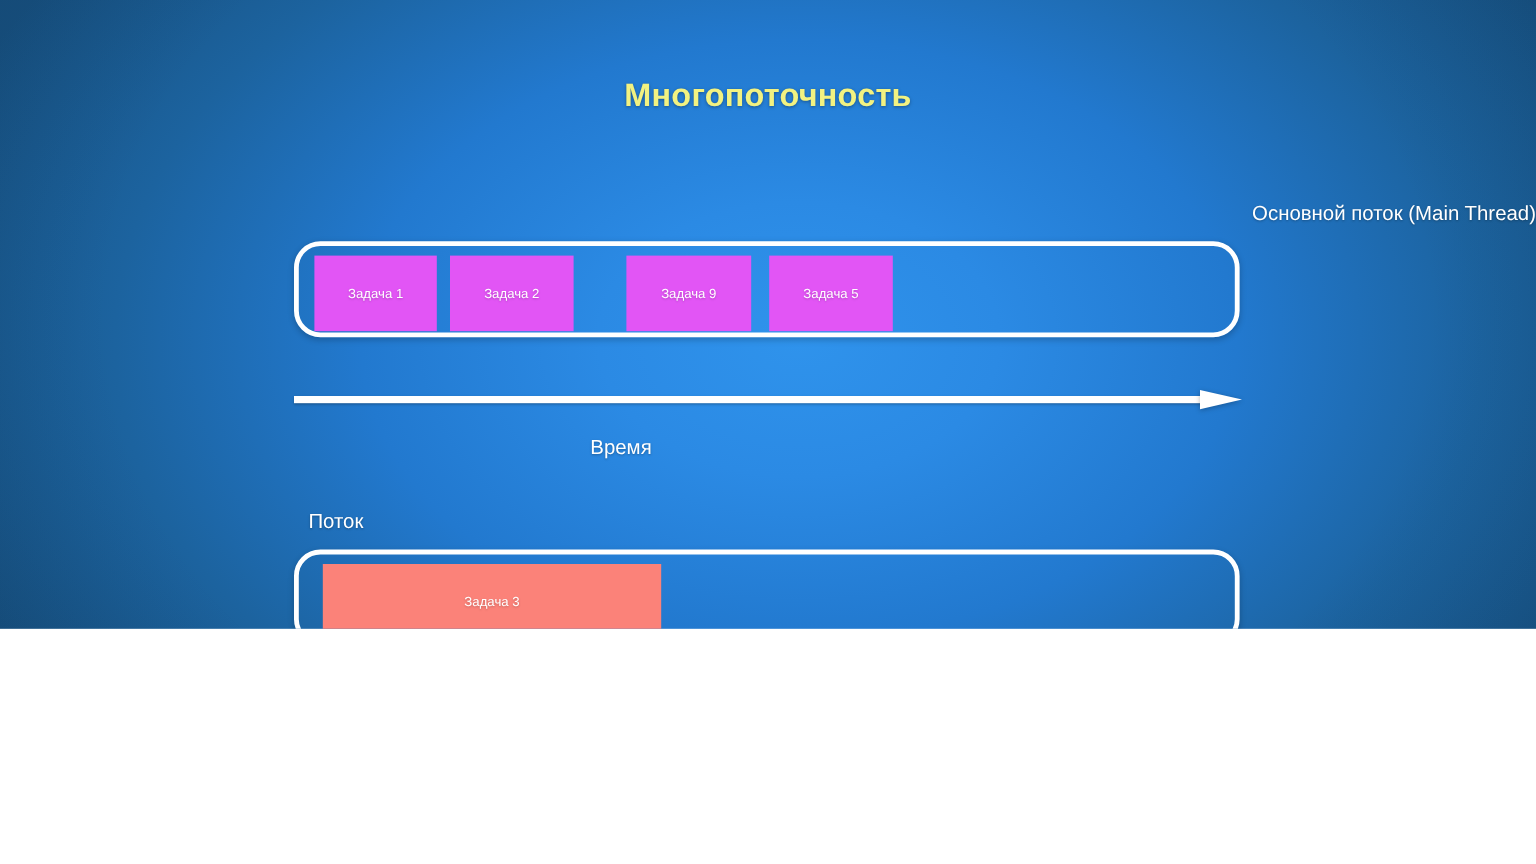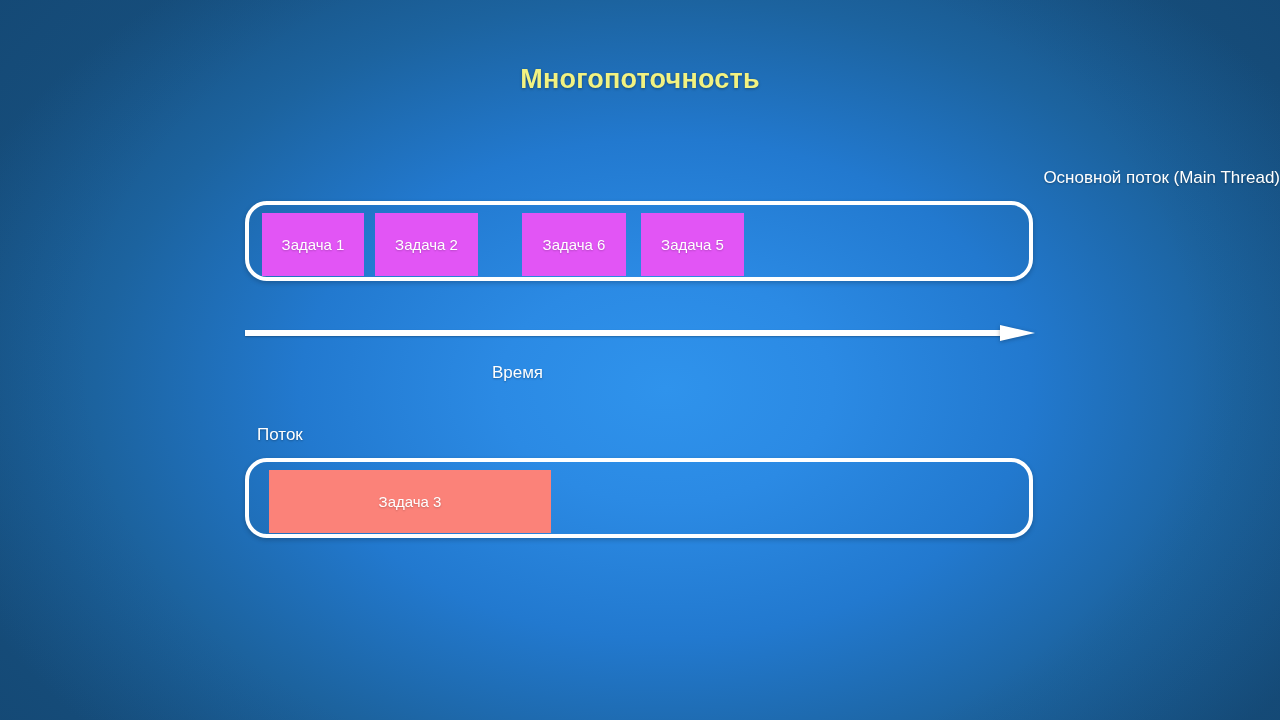--- a/index.html
+++ b/index.html
@@ -16,7 +16,7 @@
   .slide {
     position: relative;
     width: 1280px;
-    height: 720px;
+    height: 524px;
     background:
       radial-gradient(ellipse 760px 520px at 52% 54%,
         #2f93ec 0%,

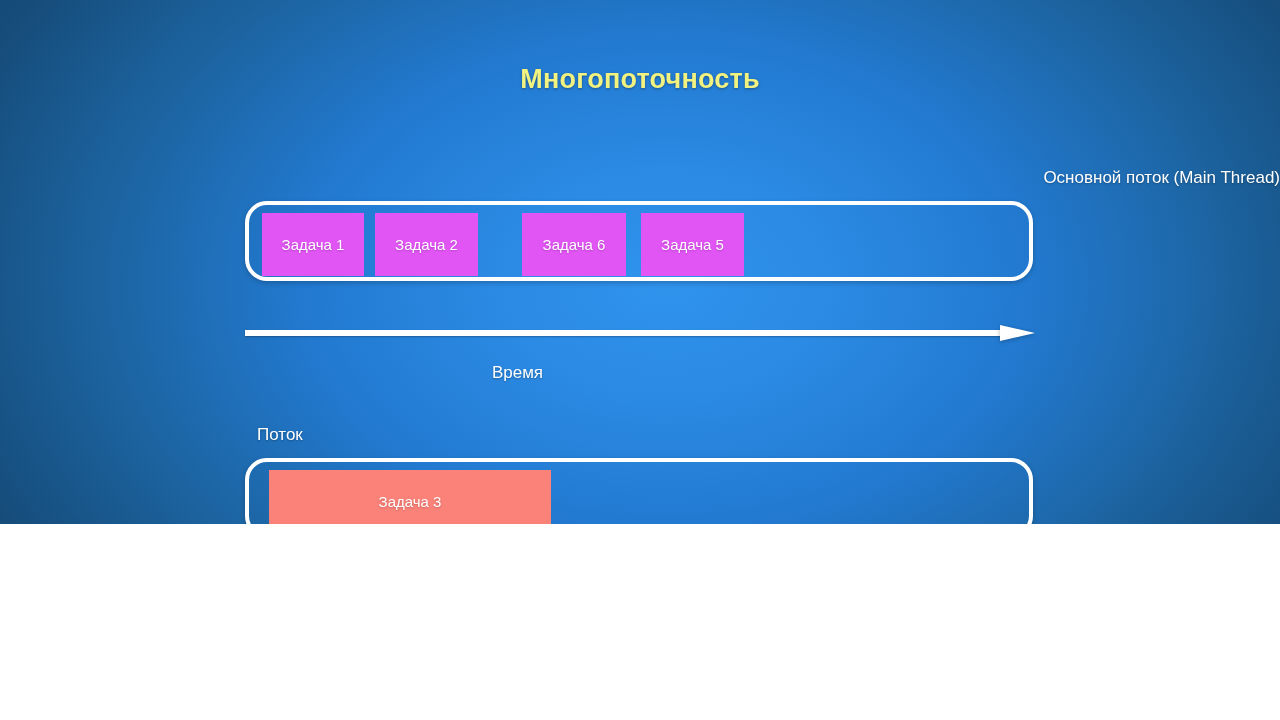--- a/index.html
+++ b/index.html
@@ -124,7 +124,7 @@
     align-items: center;
     justify-content: center;
     color: #ffffff;
-    font-size: 15px;
+    font-size: 11px;
     box-sizing: border-box;
     text-shadow: 0 1px 2px rgba(0,0,0,0.22);
   }

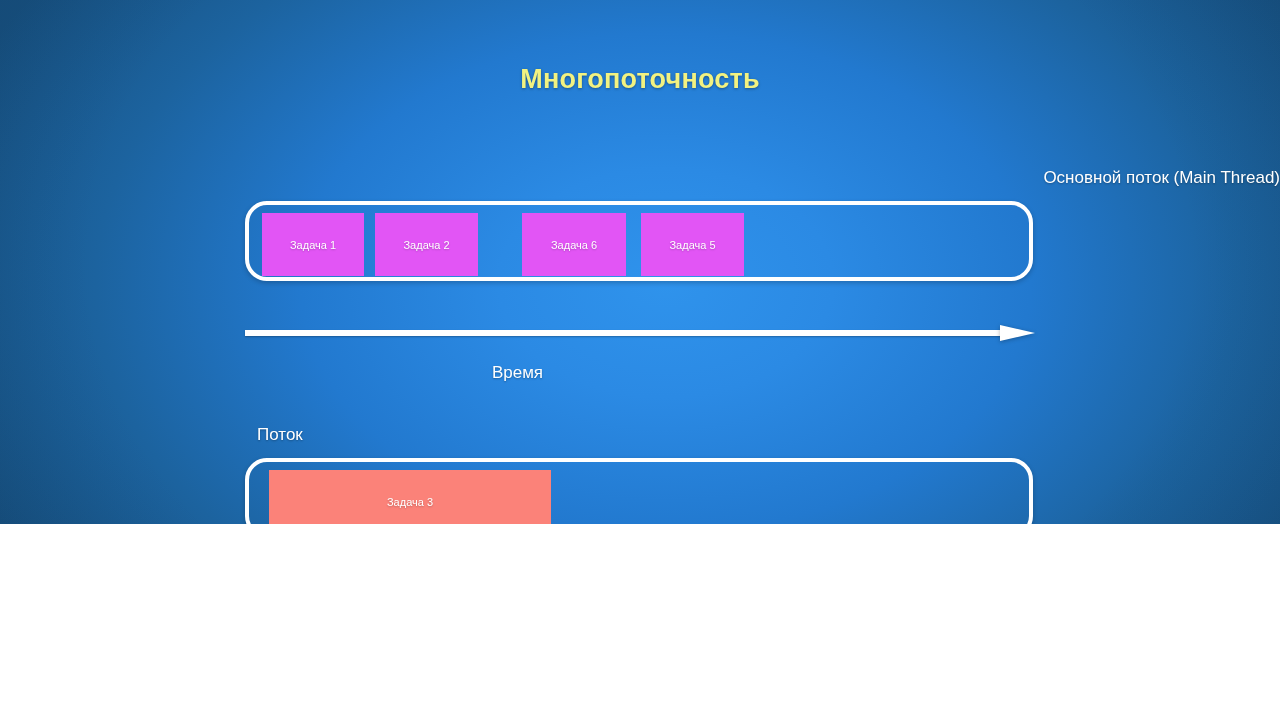--- a/index.html
+++ b/index.html
@@ -189,7 +189,7 @@
           <span>Задача 2</span>
         </div>
         <div class="task" style="left:273px;width:104px;background:#e255f5;">
-          <span>Задача 6</span>
+          <span>Задача 9</span>
         </div>
         <div class="task" style="left:392px;width:103px;background:#e255f5;">
           <span>Задача 5</span>

